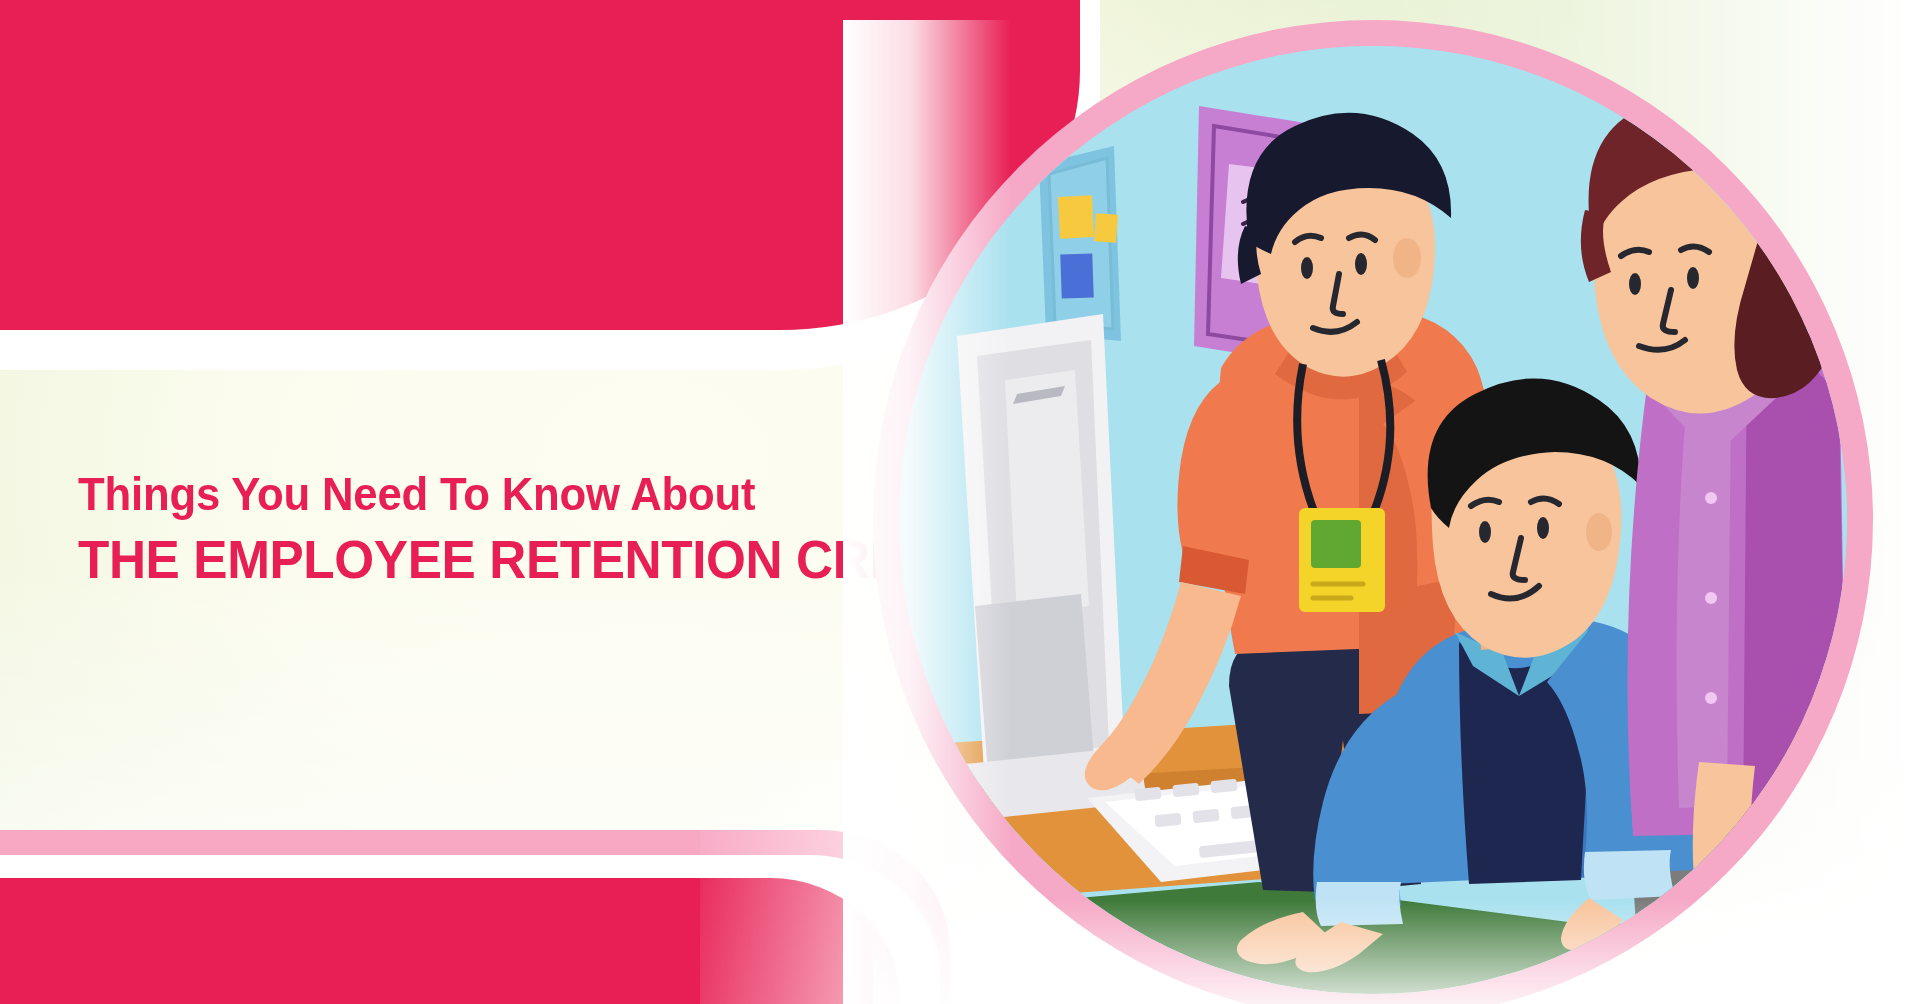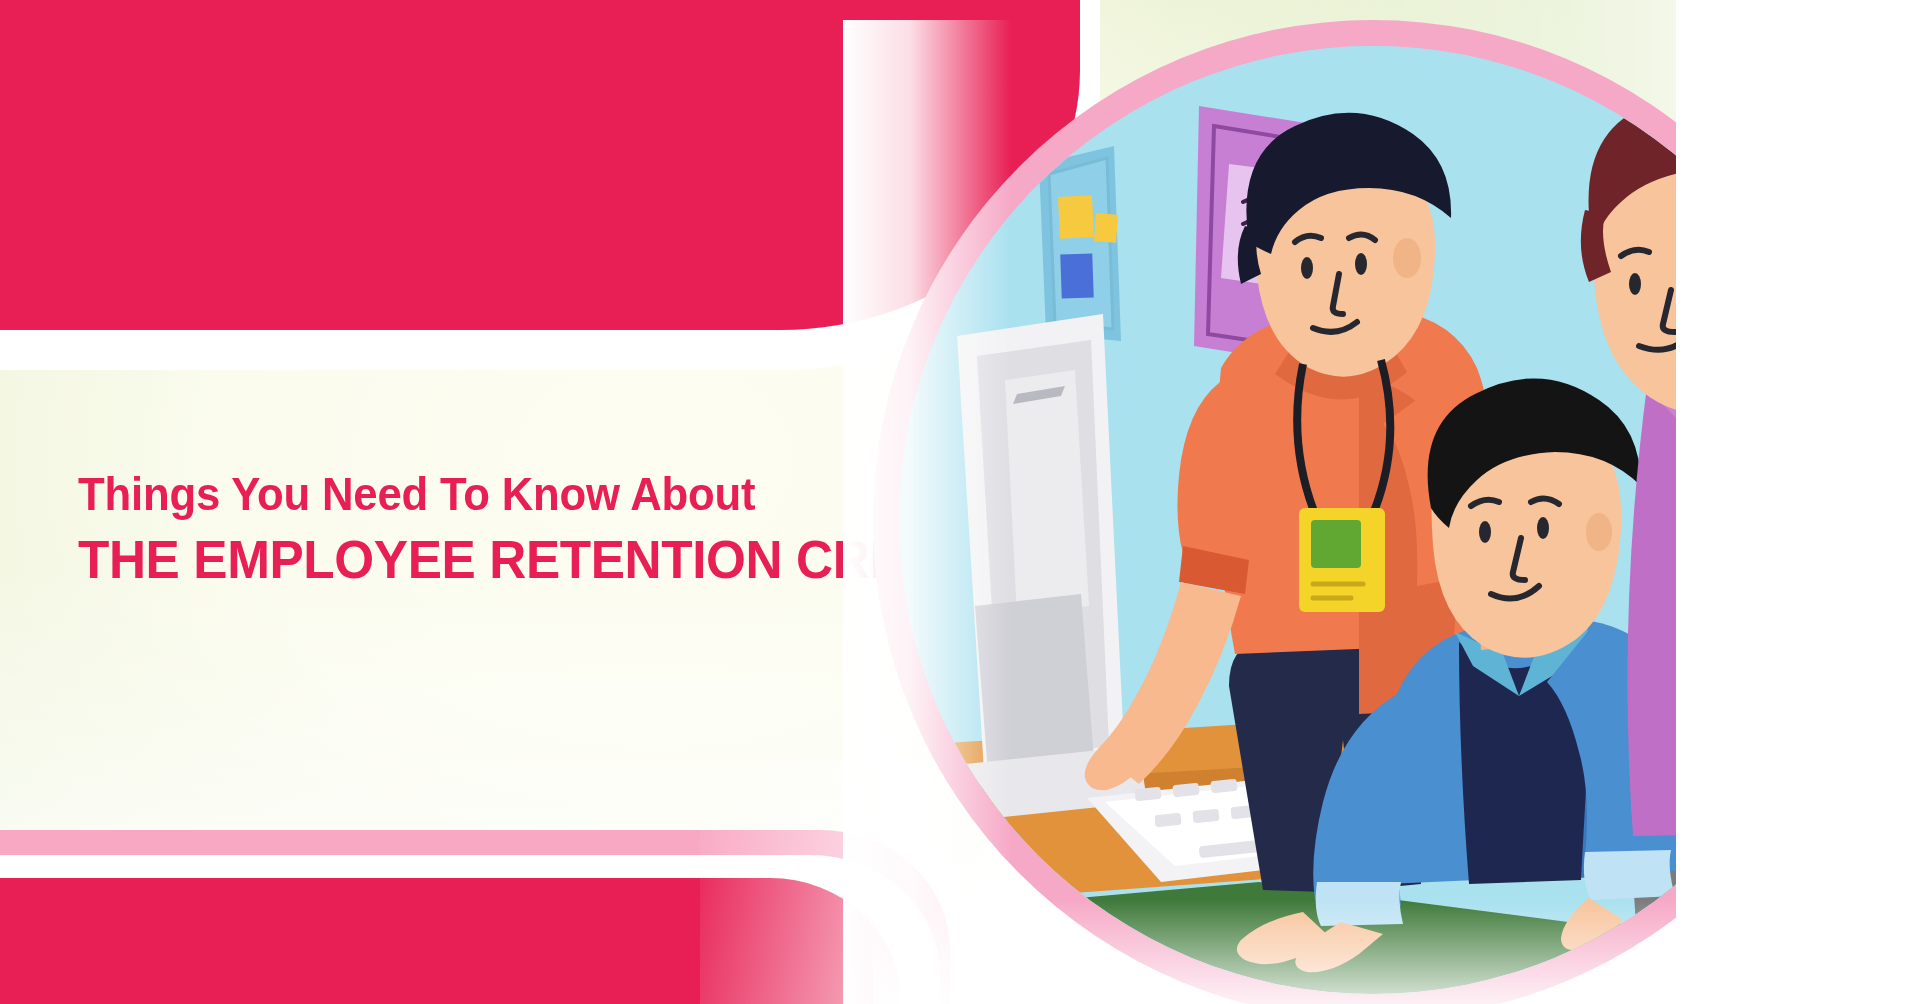--- a/index.html
+++ b/index.html
@@ -12,7 +12,7 @@
 
   #banner {
     position:absolute; inset:0;
-    width:1676px; height:1004px;
+    width:1920px; height:1004px;
     overflow:hidden;
     background:#0f172a;
   }

